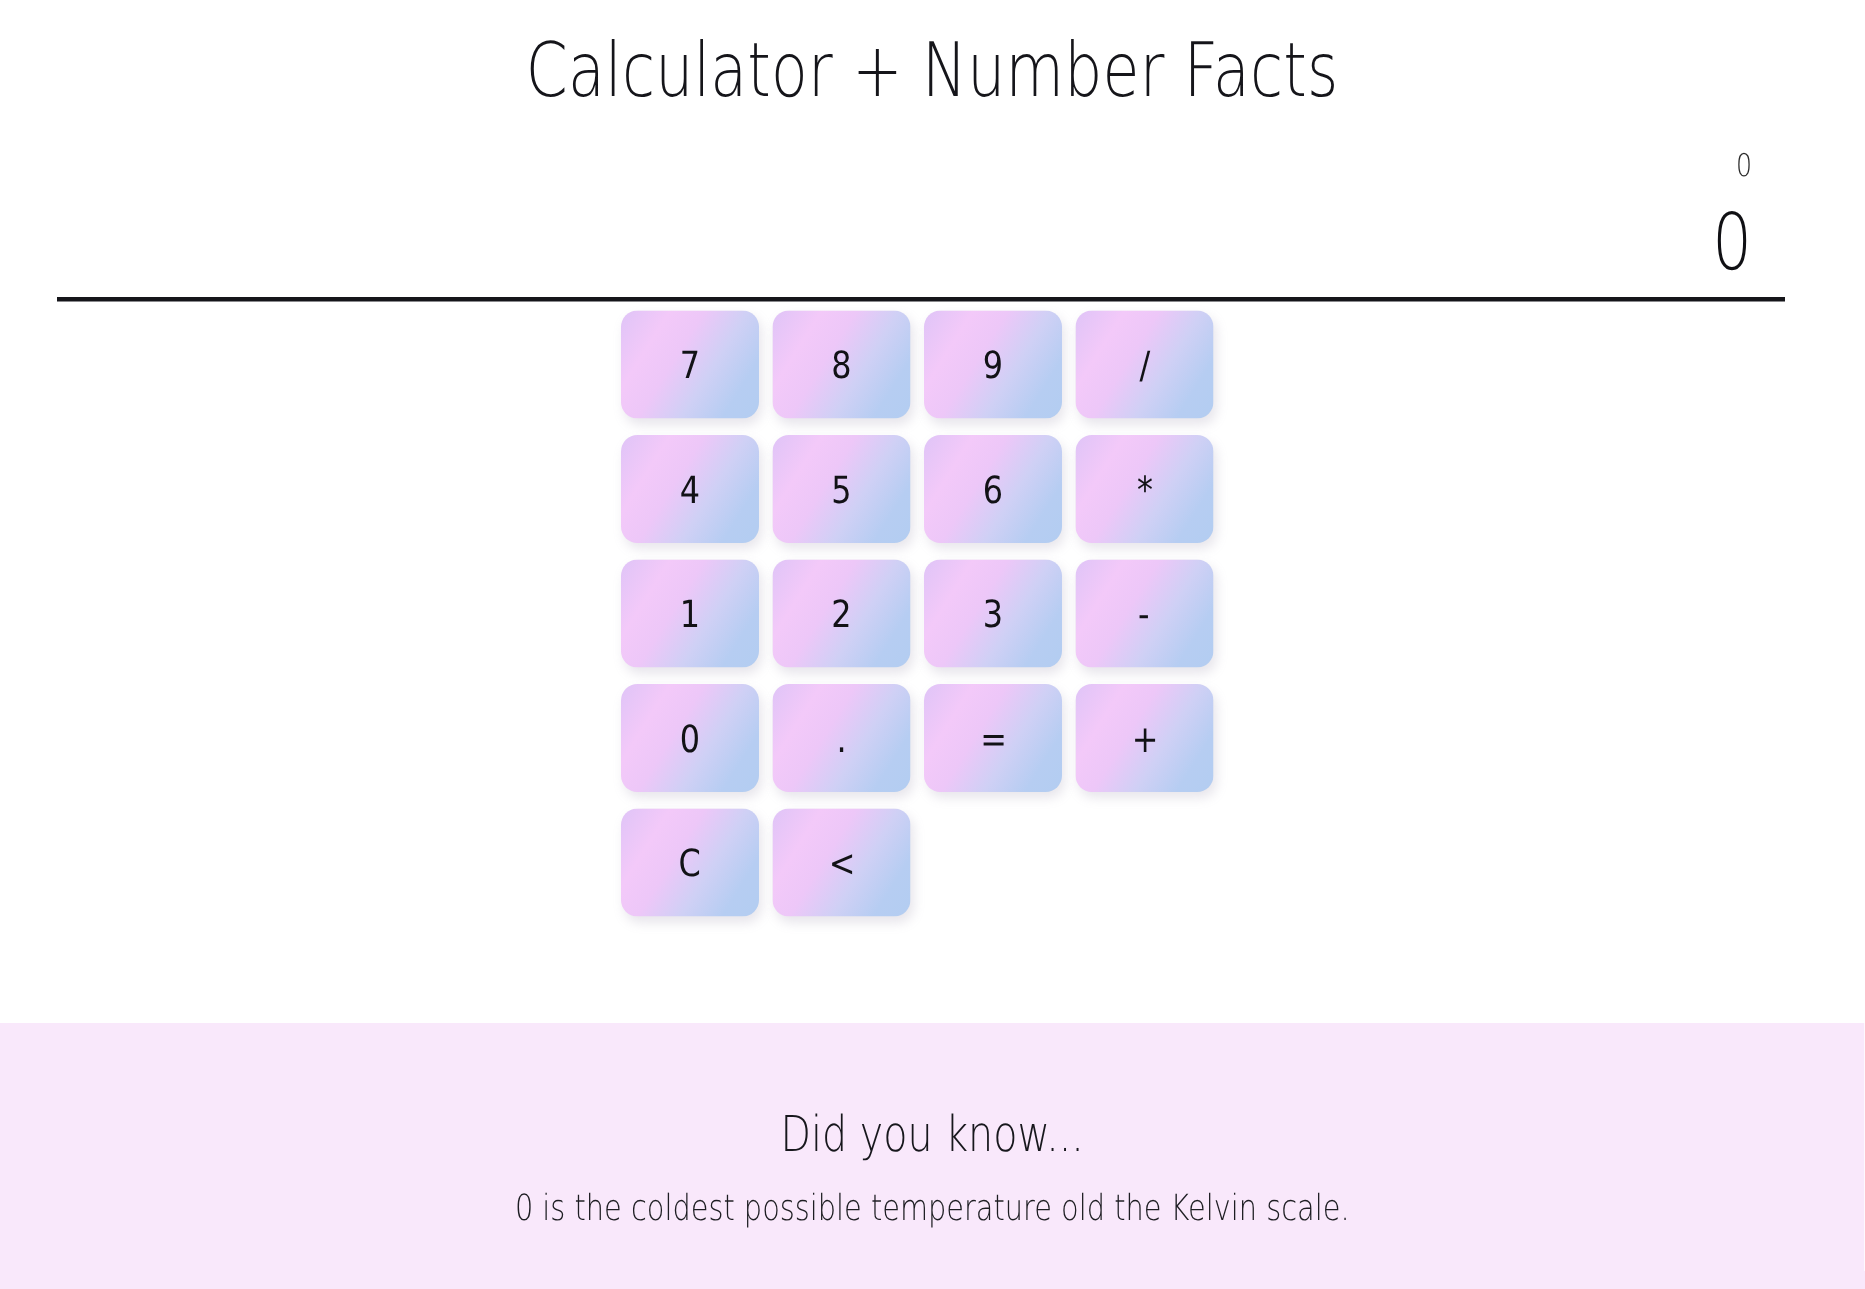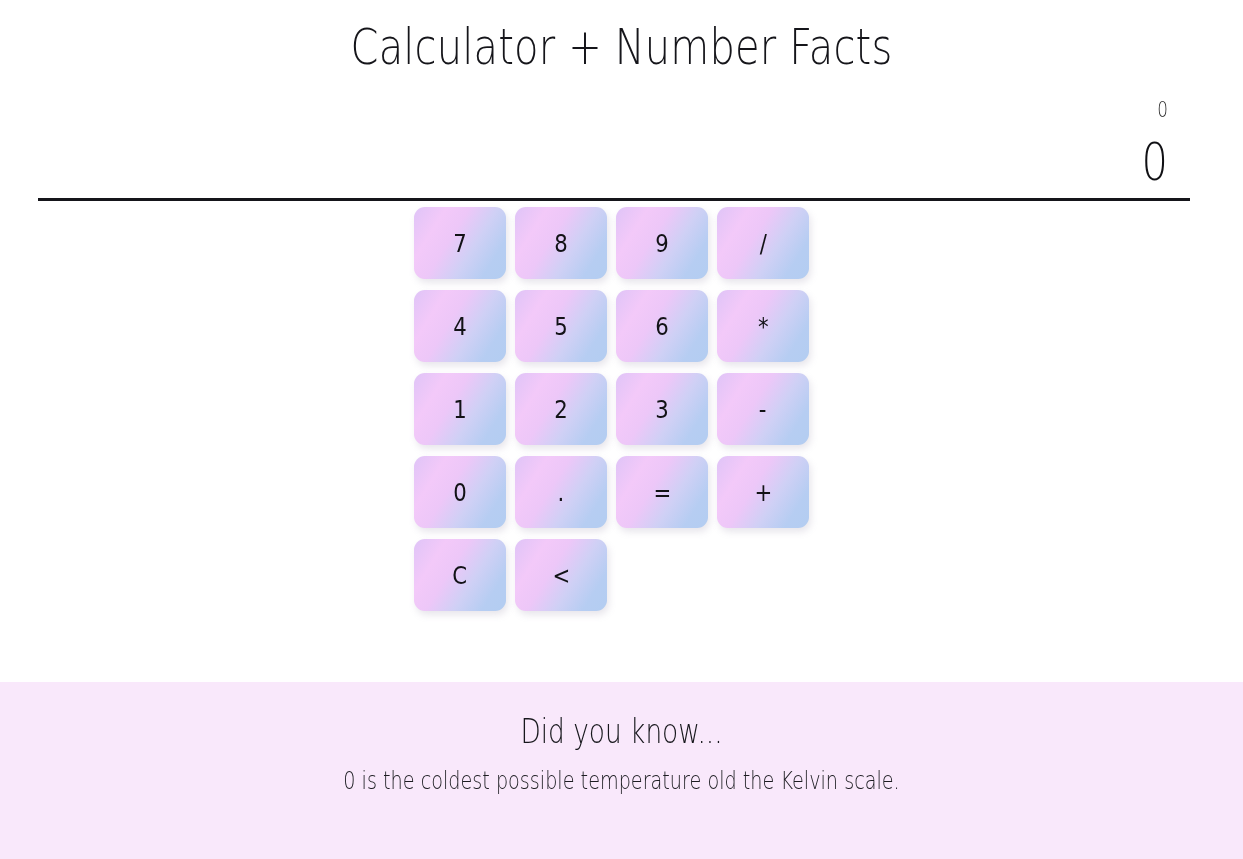--- a/index.html
+++ b/index.html
@@ -120,7 +120,7 @@
     height: 177px;
     background: #f9e8fb;
     box-sizing: border-box;
-    padding-top: 30px;
+    padding-top: 54px;
     text-align: center;
   }
   .fact-heading {

